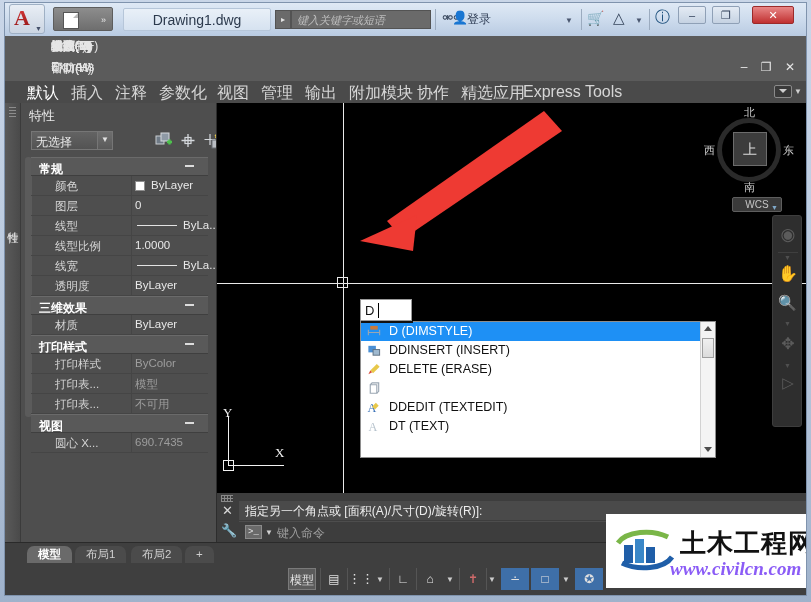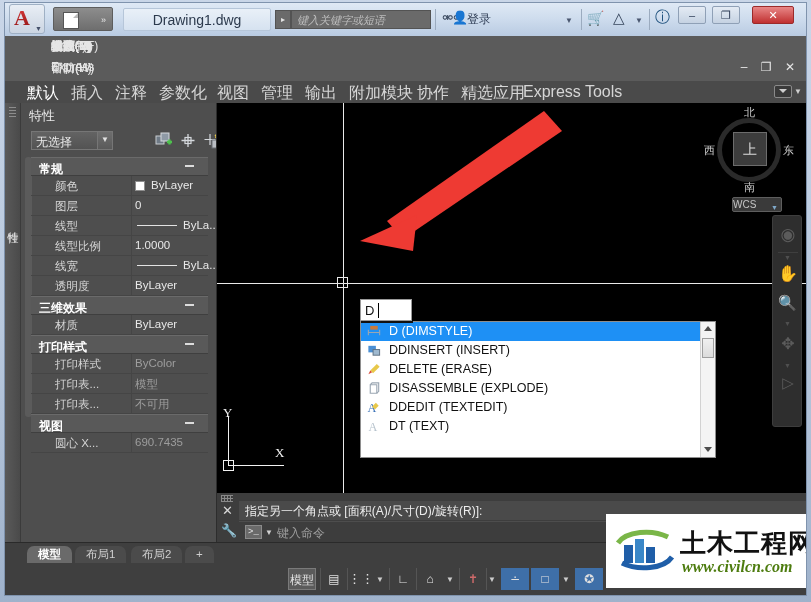--- a/index.html
+++ b/index.html
@@ -96,7 +96,7 @@
   .vc-dir{position:absolute;color:#cfcfcf;font-size:11px;}
   .wcs{position:absolute;right:24px;top:94px;width:50px;height:15px;background:#3a3a3a;
     border:1px solid #5e5e5e;box-sizing:border-box;color:#c5c5c5;font-size:10px;
-    line-height:13px;border-radius:2px;}
+    text-align:center;line-height:13px;border-radius:2px;}
   .wcs .wc{position:absolute;right:3px;top:3px;font-size:7px;color:#7fa8c9;}
 
   

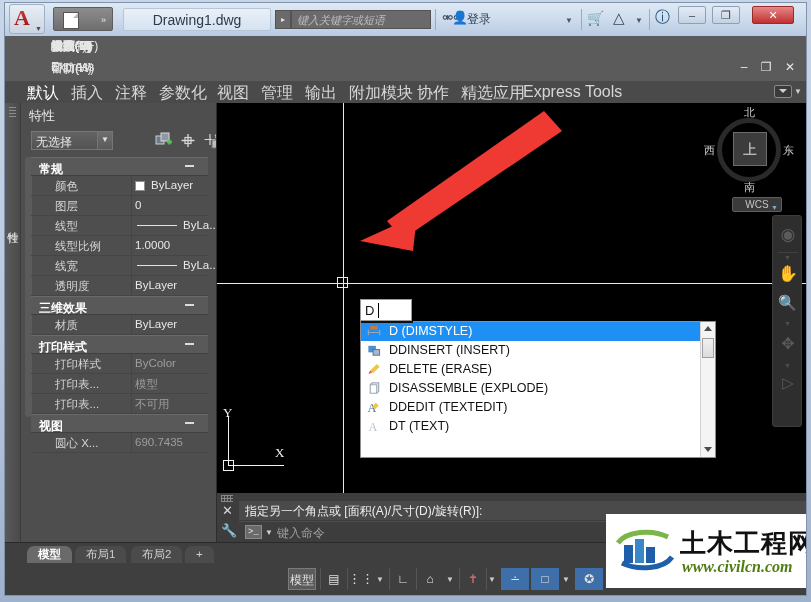--- a/index.html
+++ b/index.html
@@ -362,7 +362,6 @@
         <path d="M4 4h7v9H4z" fill="none" stroke="#9aa6b2" stroke-width="1.2"></path>
         <path d="M4 4l2-2h7v9l-2 2" fill="none" stroke="#9aa6b2" stroke-width="1.2"></path>
       </svg>
-      <span>DISASSEMBLE (EXPLODE)</span>
     </div>
     <div class="acrow">
       <svg class="acicon" viewBox="0 0 16 16">

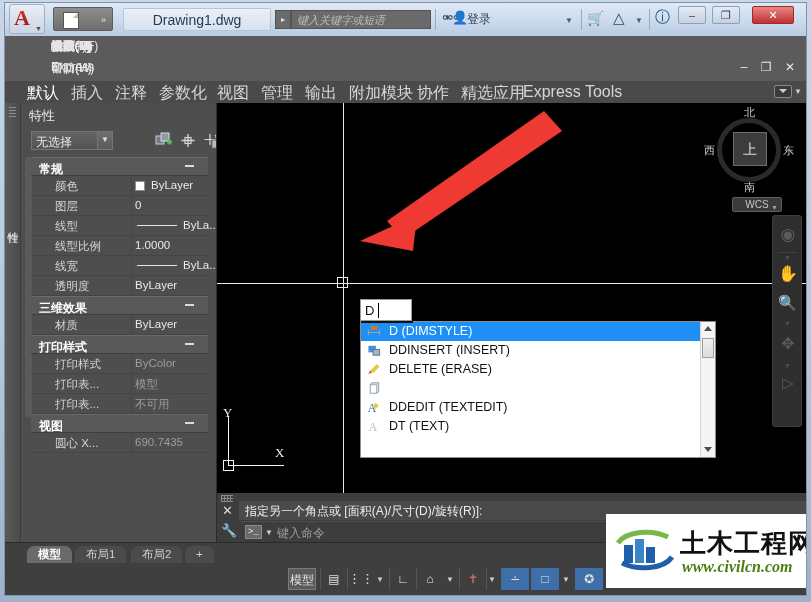--- a/index.html
+++ b/index.html
@@ -207,7 +207,7 @@
   .wm-ring{position:absolute;left:8px;top:13px;width:62px;height:46px;}
   .wm-cn{position:absolute;left:74px;top:12px;color:#111;font-size:26px;font-weight:bold;
     font-family:"DejaVu Sans",sans-serif;letter-spacing:1px;}
-  .wm-url{position:absolute;left:76px;top:44px;color:#4d7c0f;font-size:16px;font-style:italic;
+  .wm-url{position:absolute;left:64px;top:44px;color:#8b5cf6;font-size:19px;font-style:italic;
     font-weight:bold;font-family:"Liberation Serif",serif;}
 </style>
 </head>

